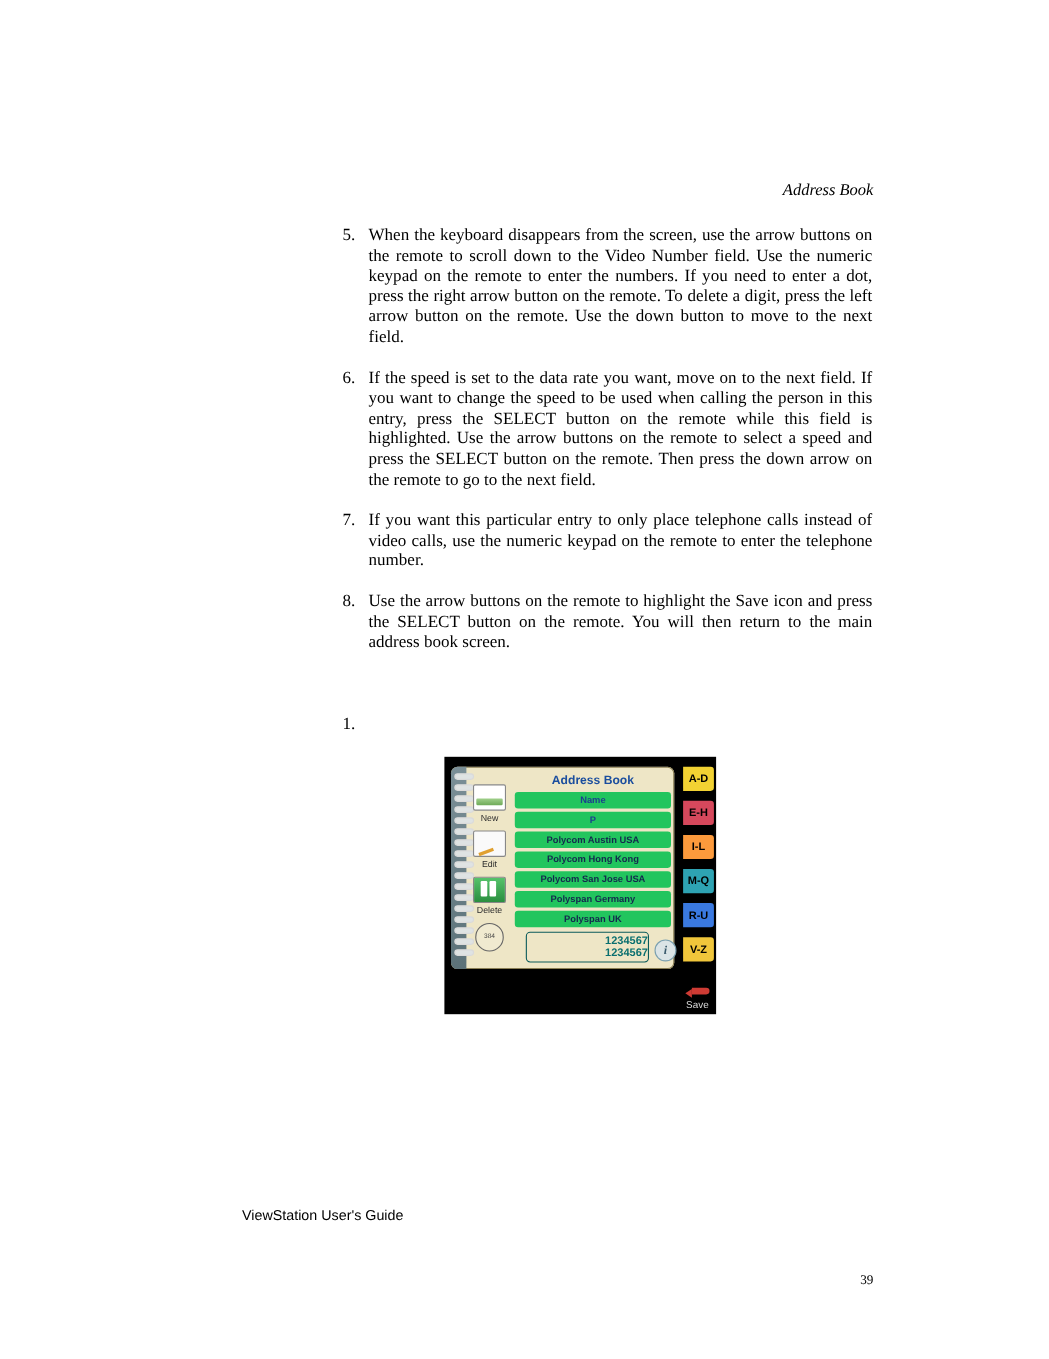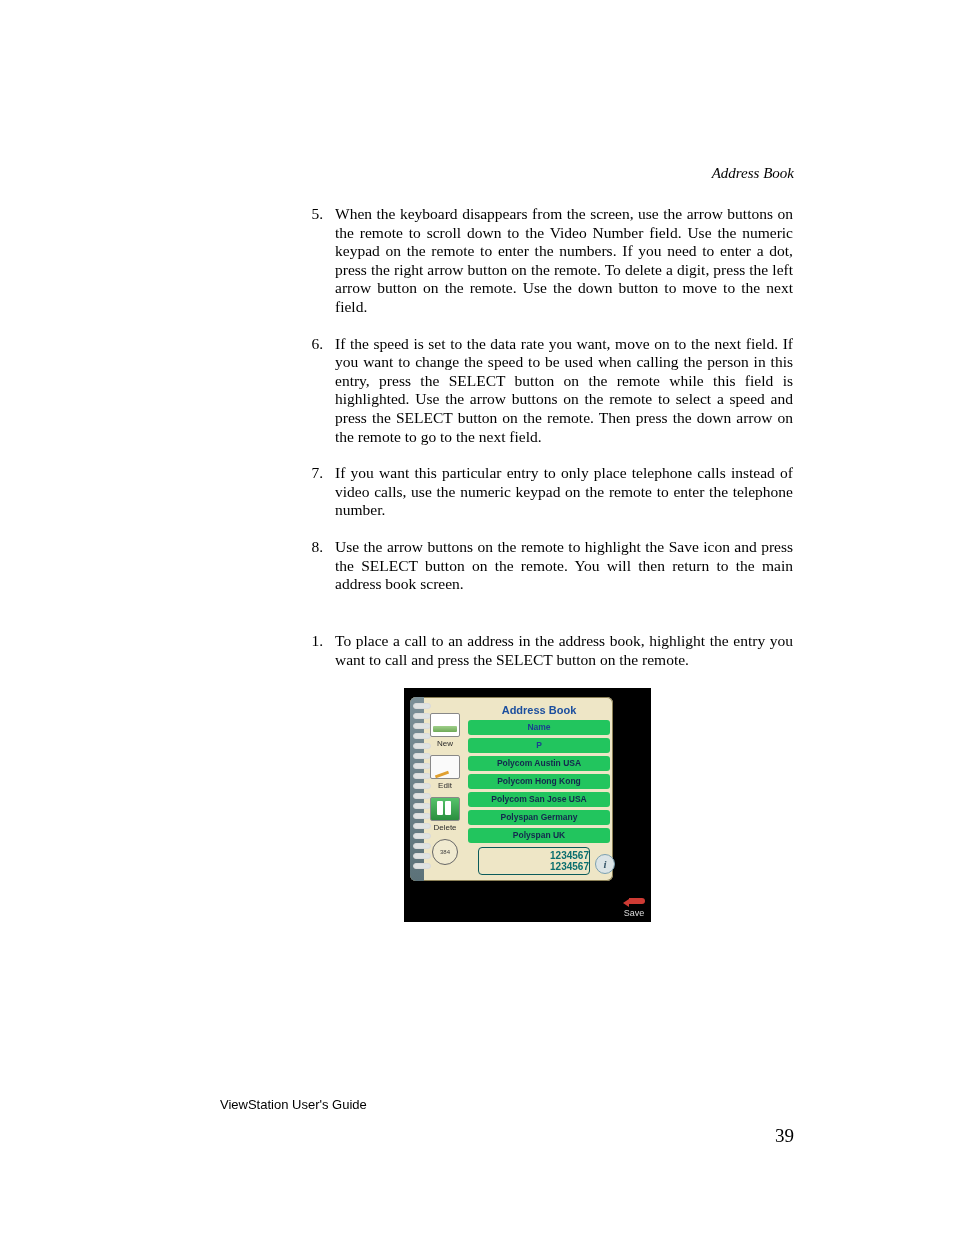--- a/index.html
+++ b/index.html
@@ -322,7 +322,6 @@
     <ol class="steps">
       <li>
         <span class="num">1.</span>
-        <span>To place a call to an address in the address book, highlight the entry you want to call and press the SELECT button on the remote.</span>
       </li>
     </ol>
   </div>

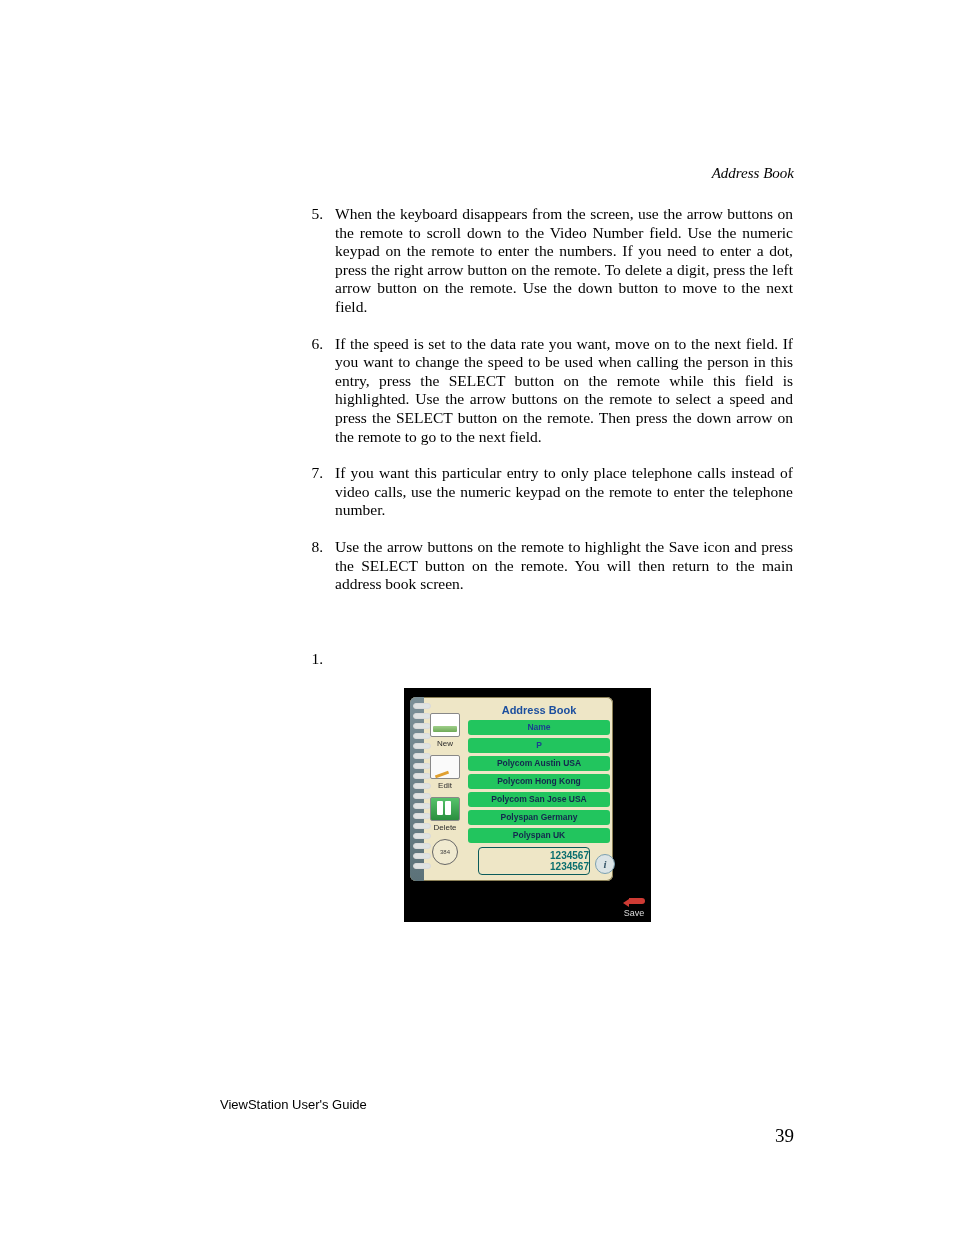--- a/index.html
+++ b/index.html
@@ -375,6 +375,14 @@
       </div>
     </div>
 
+    <div class="ab-tabs">
+      <div class="ab-tab t-ad">A-D</div>
+      <div class="ab-tab t-eh">E-H</div>
+      <div class="ab-tab t-il">I-L</div>
+      <div class="ab-tab t-mq">M-Q</div>
+      <div class="ab-tab t-ru">R-U</div>
+      <div class="ab-tab t-vz">V-Z</div>
+    </div>
 
     <div class="ab-menu">
       <div class="arrow"></div>

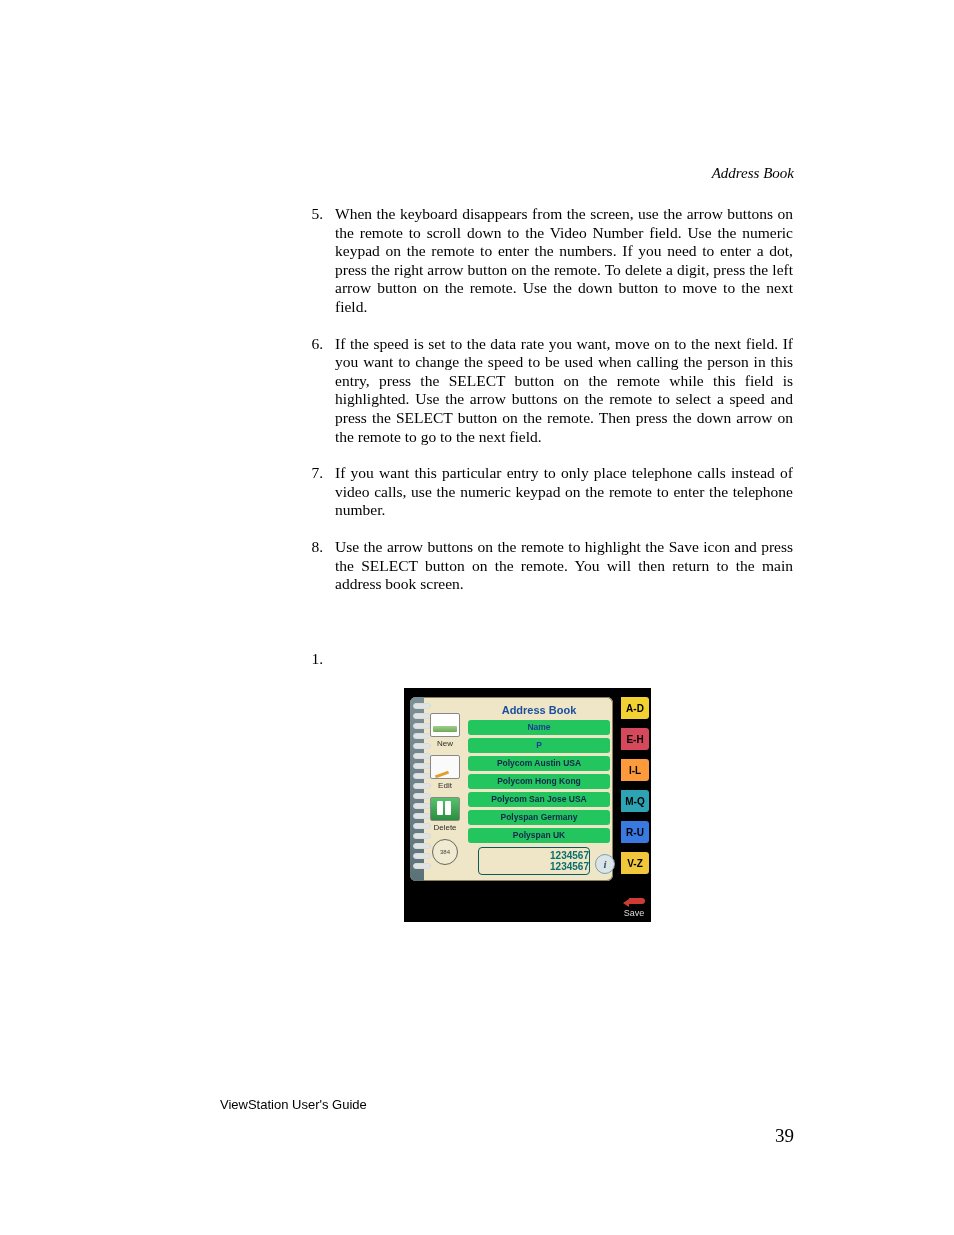--- a/index.html
+++ b/index.html
@@ -81,9 +81,9 @@
   .footer-right {
     position: absolute;
     right: 160px;
-    top: 1125px;
+    top: 1156px;
     font-family: "Times New Roman", serif;
-    font-size: 19px;
+    font-size: 12px;
   }
 
   

